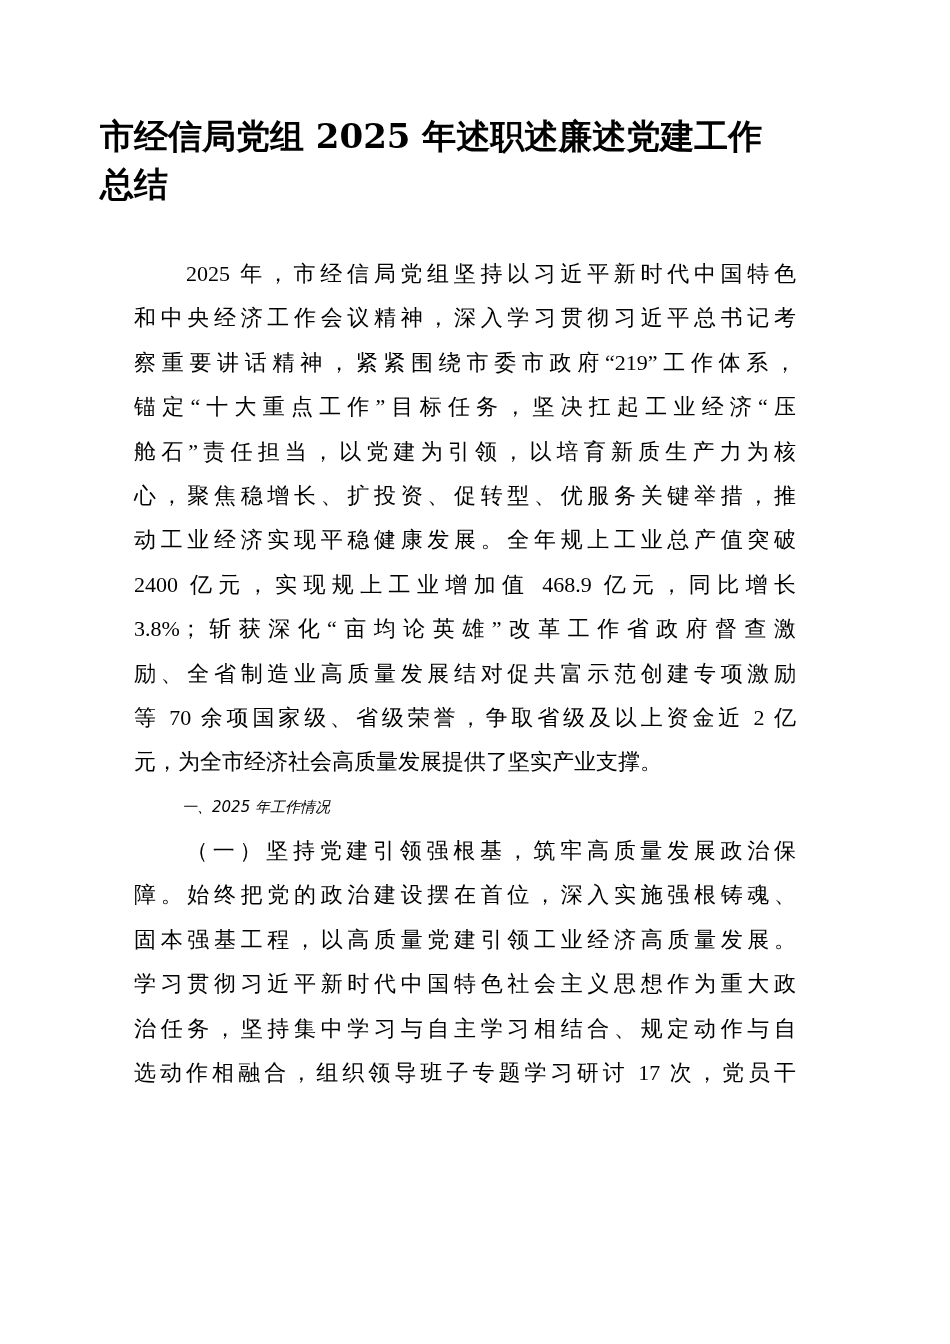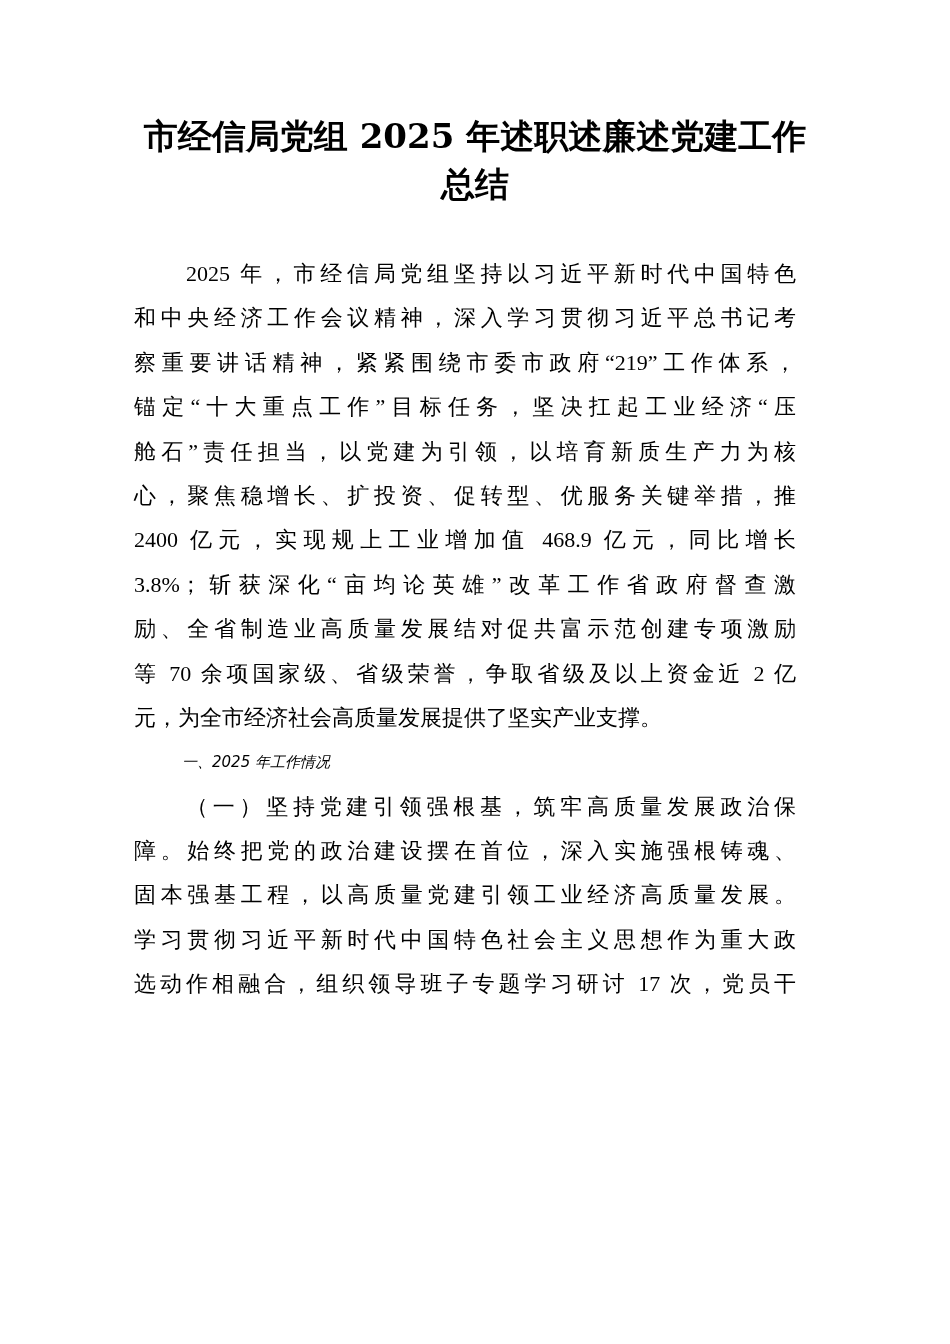--- a/index.html
+++ b/index.html
@@ -7,7 +7,7 @@
   .page { position: absolute; left: 0; top: 0; width: 950px; height: 1344px; background: #fff; }
   .title {
     position: absolute; left: 100px; width: 750px; top: 112px;
-    text-align: center;
+    text-align: left;
     font-family: "DejaVu Serif", "Liberation Serif", serif;
     font-weight: bold; font-size: 34px; line-height: 48px;
     letter-spacing: 0px;

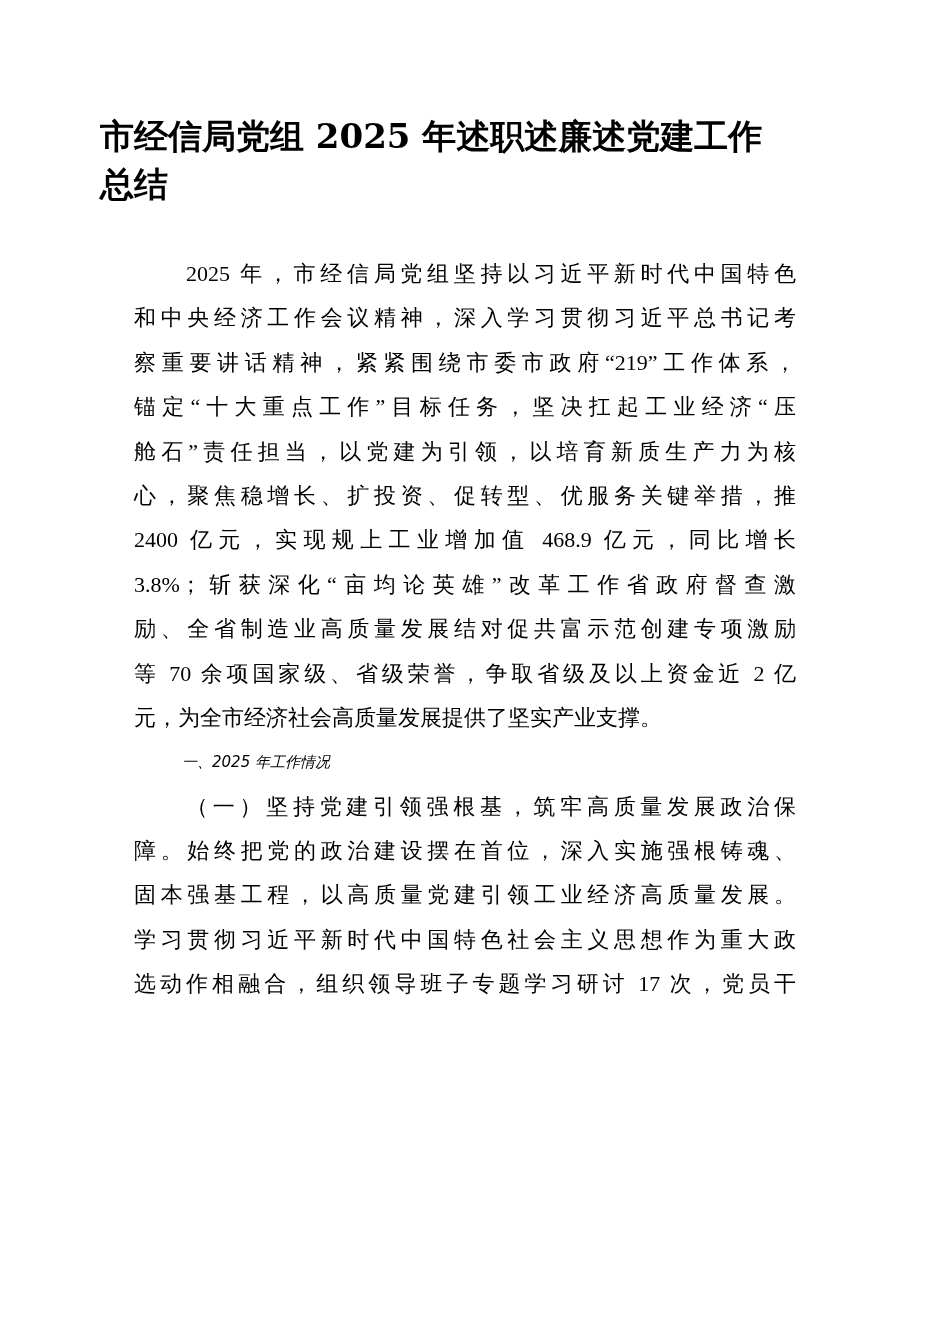--- a/index.html
+++ b/index.html
@@ -42,6 +42,7 @@
       <div class="line">锚定“十大重点工作”目标任务，坚决扛起工业经济“压</div>
       <div class="line">舱石”责任担当，以党建为引领，以培育新质生产力为核</div>
       <div class="line">心，聚焦稳增长、扩投资、促转型、优服务关键举措，推</div>
+      <div class="line">动工业经济实现平稳健康发展。全年规上工业总产值突破</div>
       <div class="line">2400 亿元，实现规上工业增加值 468.9 亿元，同比增长</div>
       <div class="line">3.8%；斩获深化“亩均论英雄”改革工作省政府督查激</div>
       <div class="line">励、全省制造业高质量发展结对促共富示范创建专项激励</div>

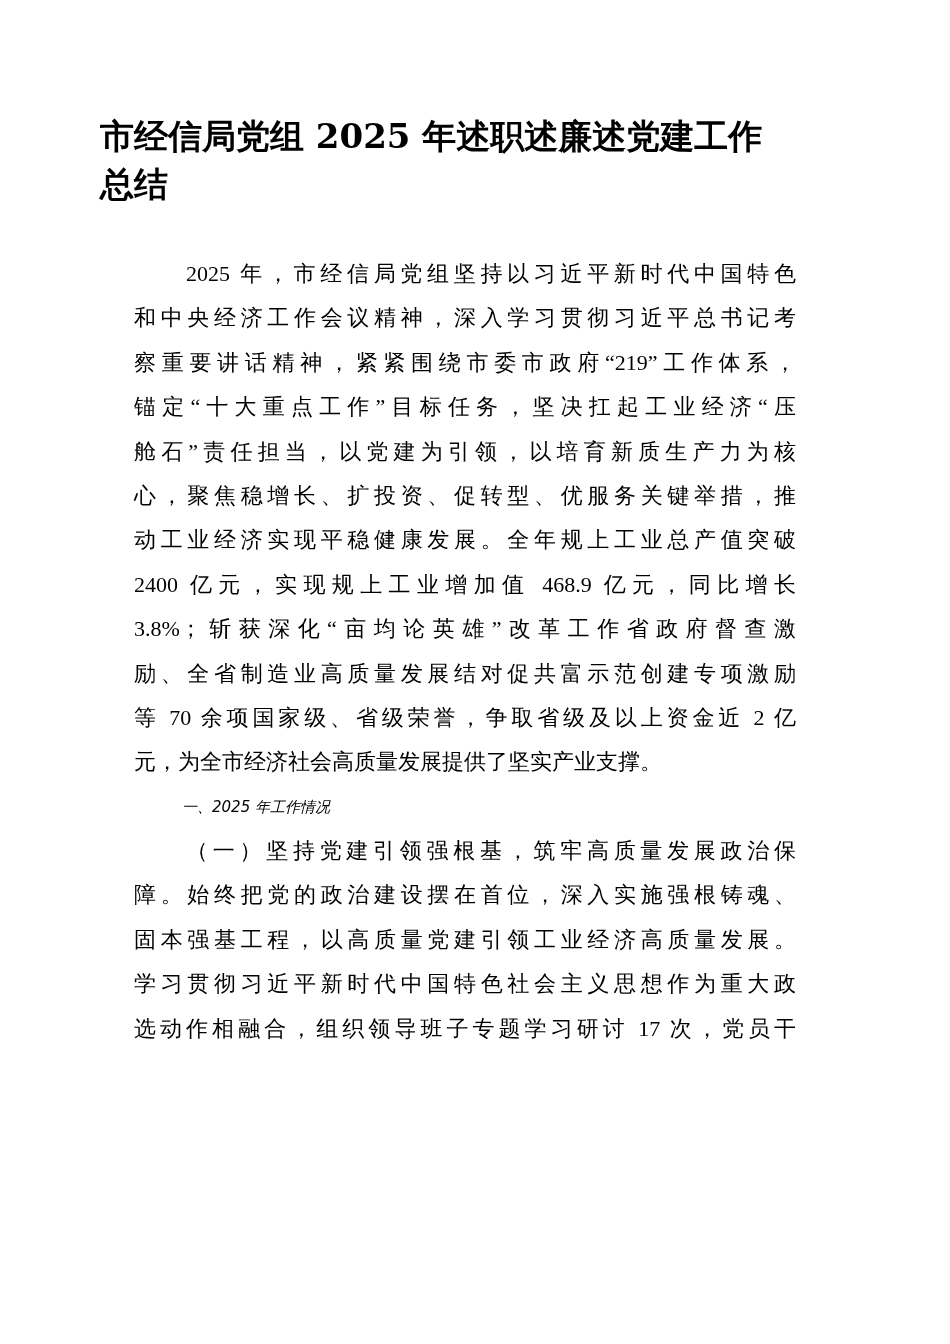--- a/index.html
+++ b/index.html
@@ -57,6 +57,7 @@
       <div class="line">障。始终把党的政治建设摆在首位，深入实施强根铸魂、</div>
       <div class="line">固本强基工程，以高质量党建引领工业经济高质量发展。</div>
       <div class="line">学习贯彻习近平新时代中国特色社会主义思想作为重大政</div>
+      <div class="line">治任务，坚持集中学习与自主学习相结合、规定动作与自</div>
       <div class="line">选动作相融合，组织领导班子专题学习研讨 17 次，党员干</div>
     </div>
   </div>

